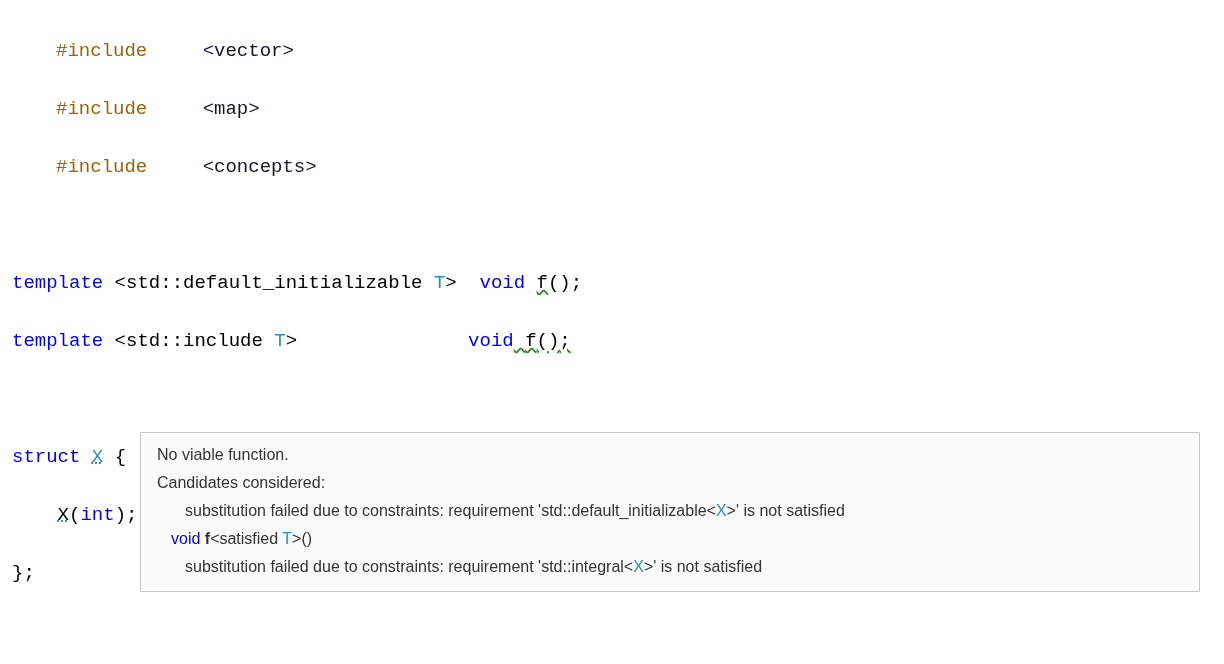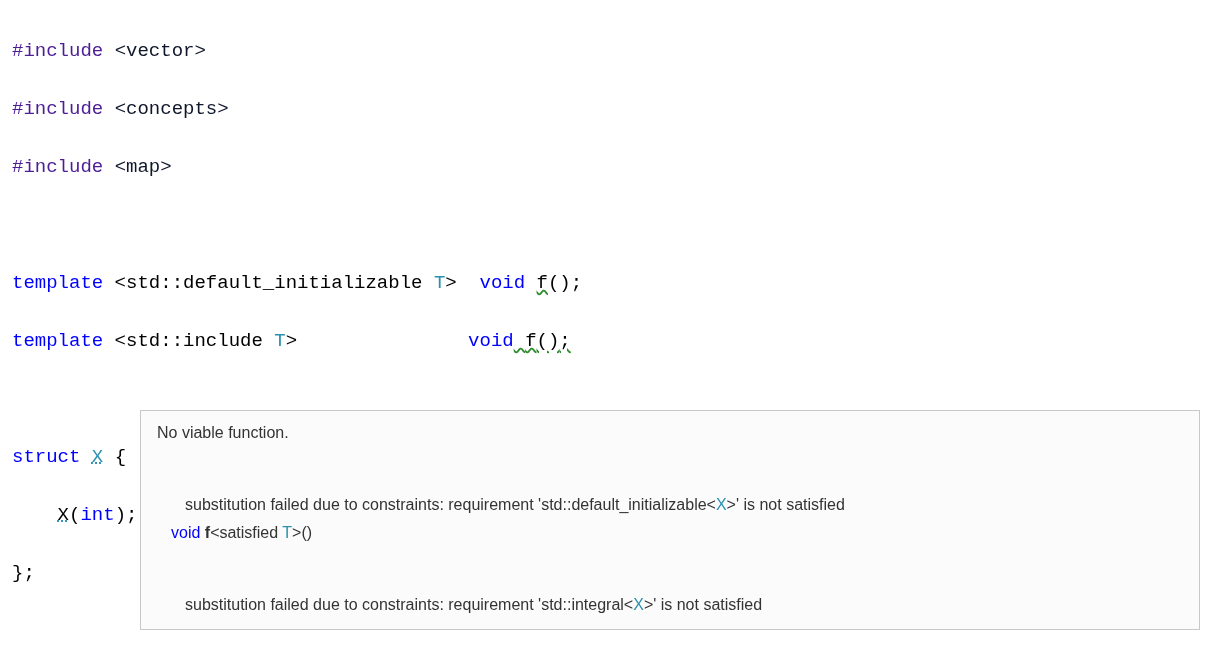--- a/index.html
+++ b/index.html
@@ -18,7 +18,7 @@
     color: #000;
   }
   .line { display: block; height: 29px; }
-  .dim-directive { color: #4c1d95; }
+  .dim-directive { color: #a16207; margin-left: 44px; }
   .dim-include  { color: #0f172a; }
   .kw { color: #0000ff; }
   .ns { color: #000000; margin-top: 32px; }

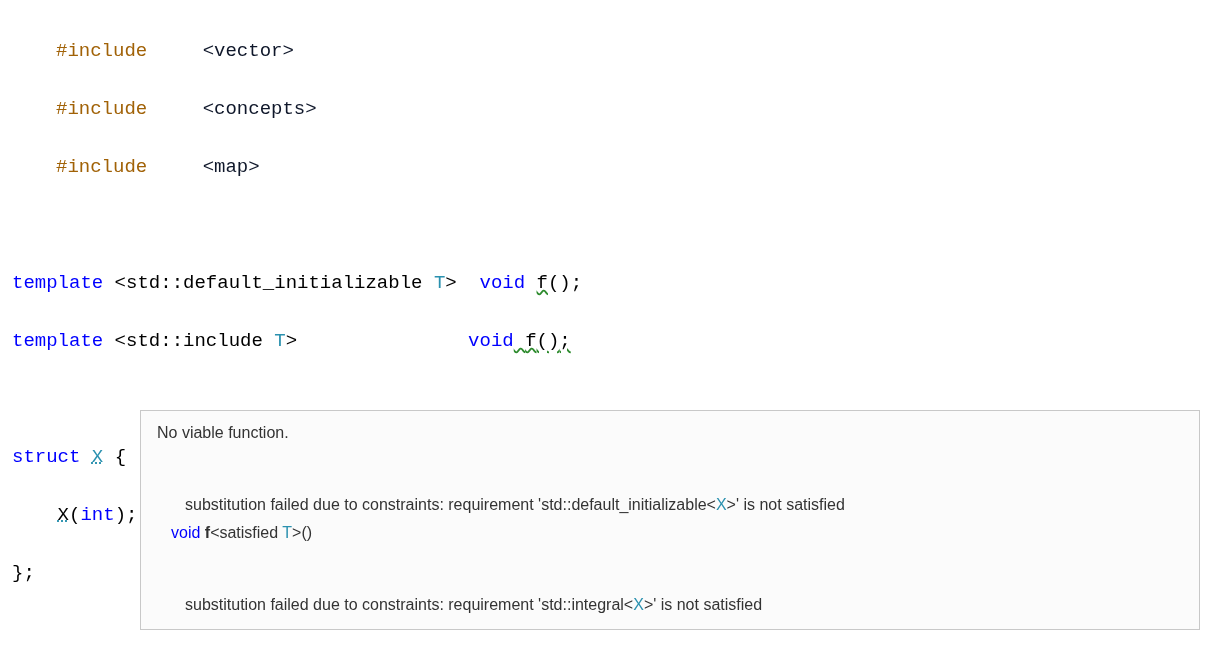--- a/index.html
+++ b/index.html
@@ -57,8 +57,8 @@
 
 <div class="code">
 <span class="line"><span class="dim-directive">#include</span><span class="dim-directive"> </span><span class="dim-include">&lt;vector&gt;</span></span>
+<span class="line"><span class="dim-directive">#include</span><span class="dim-directive"> </span><span class="dim-include">&lt;map&gt;</span></span>
 <span class="line"><span class="dim-directive">#include</span><span class="dim-directive"> </span><span class="dim-include">&lt;concepts&gt;</span></span>
-<span class="line"><span class="dim-directive">#include</span><span class="dim-directive"> </span><span class="dim-include">&lt;map&gt;</span></span>
 <span class="line"></span>
 <span class="line"><span class="kw">template</span><span> &lt;</span><span class="ns">std::default_initializable </span><span class="type">T</span><span>&gt;  </span><span class="kw">void</span><span> </span><span class="warn-underline">f</span><span>()</span><span>;</span></span>
 <span class="line"><span class="kw">template</span><span> &lt;</span><span class="ns">std::include </span><span class="type">T</span><span>&gt;               </span><span class="kw">void</span><span class="warn-underline"> </span><span class="warn-underline">f</span><span class="warn-underline">()</span><span class="warn-underline">;</span></span>

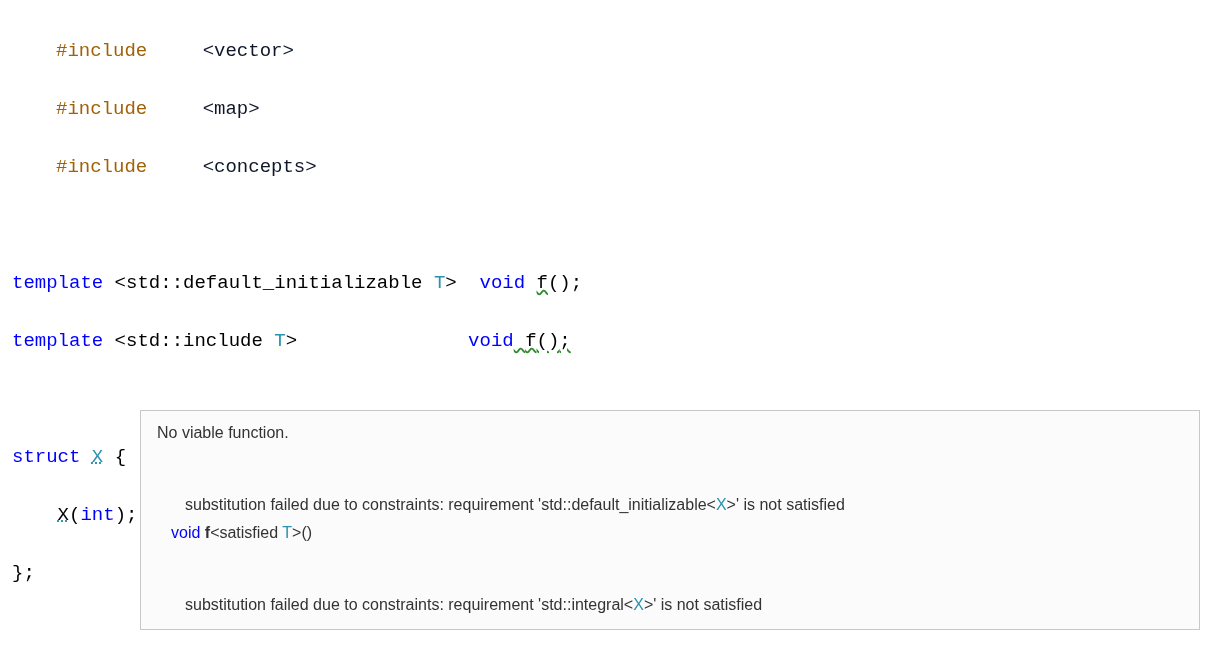--- a/index.html
+++ b/index.html
@@ -36,7 +36,7 @@
   .tooltip {
     position: absolute;
     left: 140px;
-    top: 410px;
+    top: 432px;
     width: 1060px;
     background: #fbfbfb;
     border: 1px solid #c8c8c8;

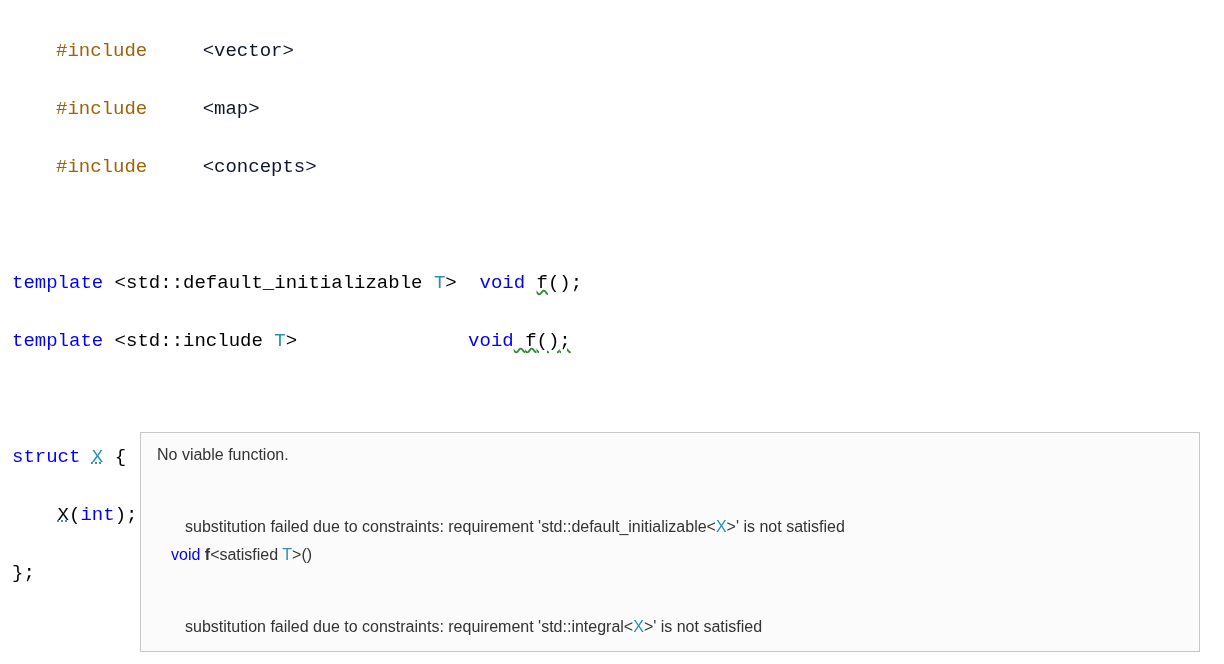--- a/index.html
+++ b/index.html
@@ -74,6 +74,7 @@
 
 <div class="tooltip">
   <div>No viable function.</div>
+  <div>Candidates considered:</div>
   <span class="t-indent2"><span>substitution failed due to constraints: requirement 'std::default_initializable&lt;</span><span class="t-type">X</span><span>&gt;' is not satisfied</span></span>
   <span class="t-indent1"><span class="t-kw">void </span><span class="b">f</span><span>&lt;</span><span>satisfied </span><span class="t-type">T</span><span>&gt;</span><span>()</span></span>
   <span class="t-indent2"><span>substitution failed due to constraints: requirement 'std::integral&lt;</span><span class="t-type">X</span><span>&gt;' is not satisfied</span></span>

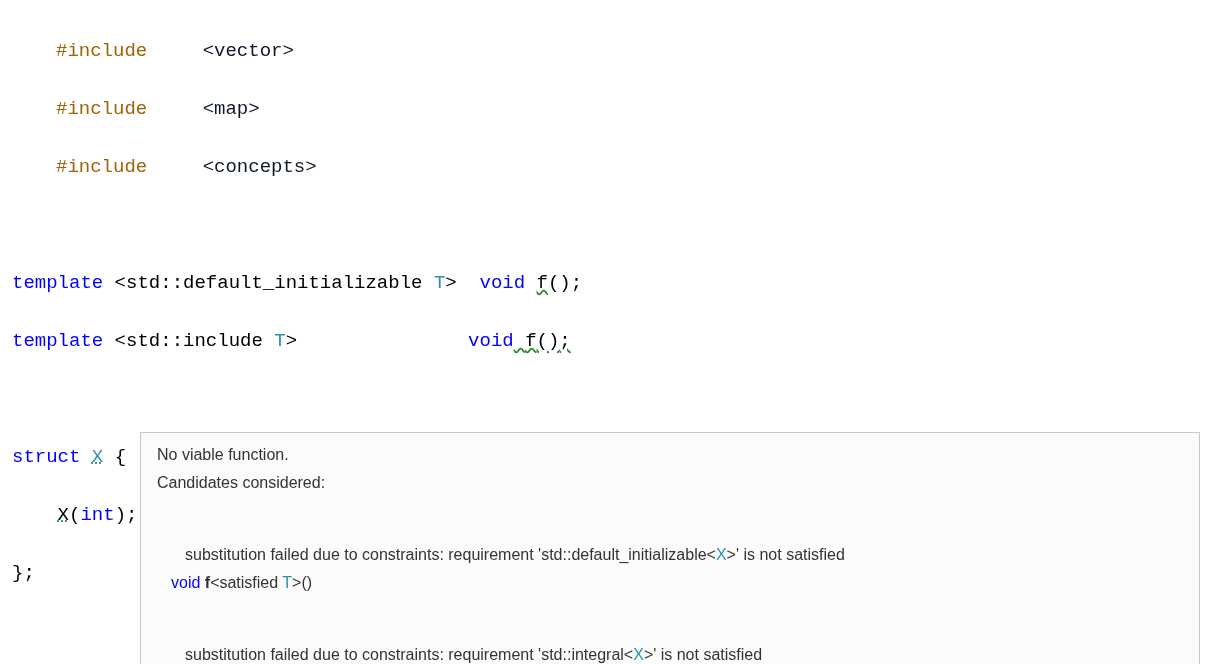--- a/index.html
+++ b/index.html
@@ -49,7 +49,7 @@
   .tooltip .t-kw { color: #0000ff; }
   .tooltip .t-type { color: #2b91af; }
   .tooltip .t-indent1 { padding-left: 14px; display:block; }
-  .tooltip .t-indent2 { padding-left: 28px; display:block;margin-top:44px; }
+  .tooltip .t-indent2 { padding-left: 28px; display:block; }
   .b { font-weight: 600; }
 </style>
 </head>

